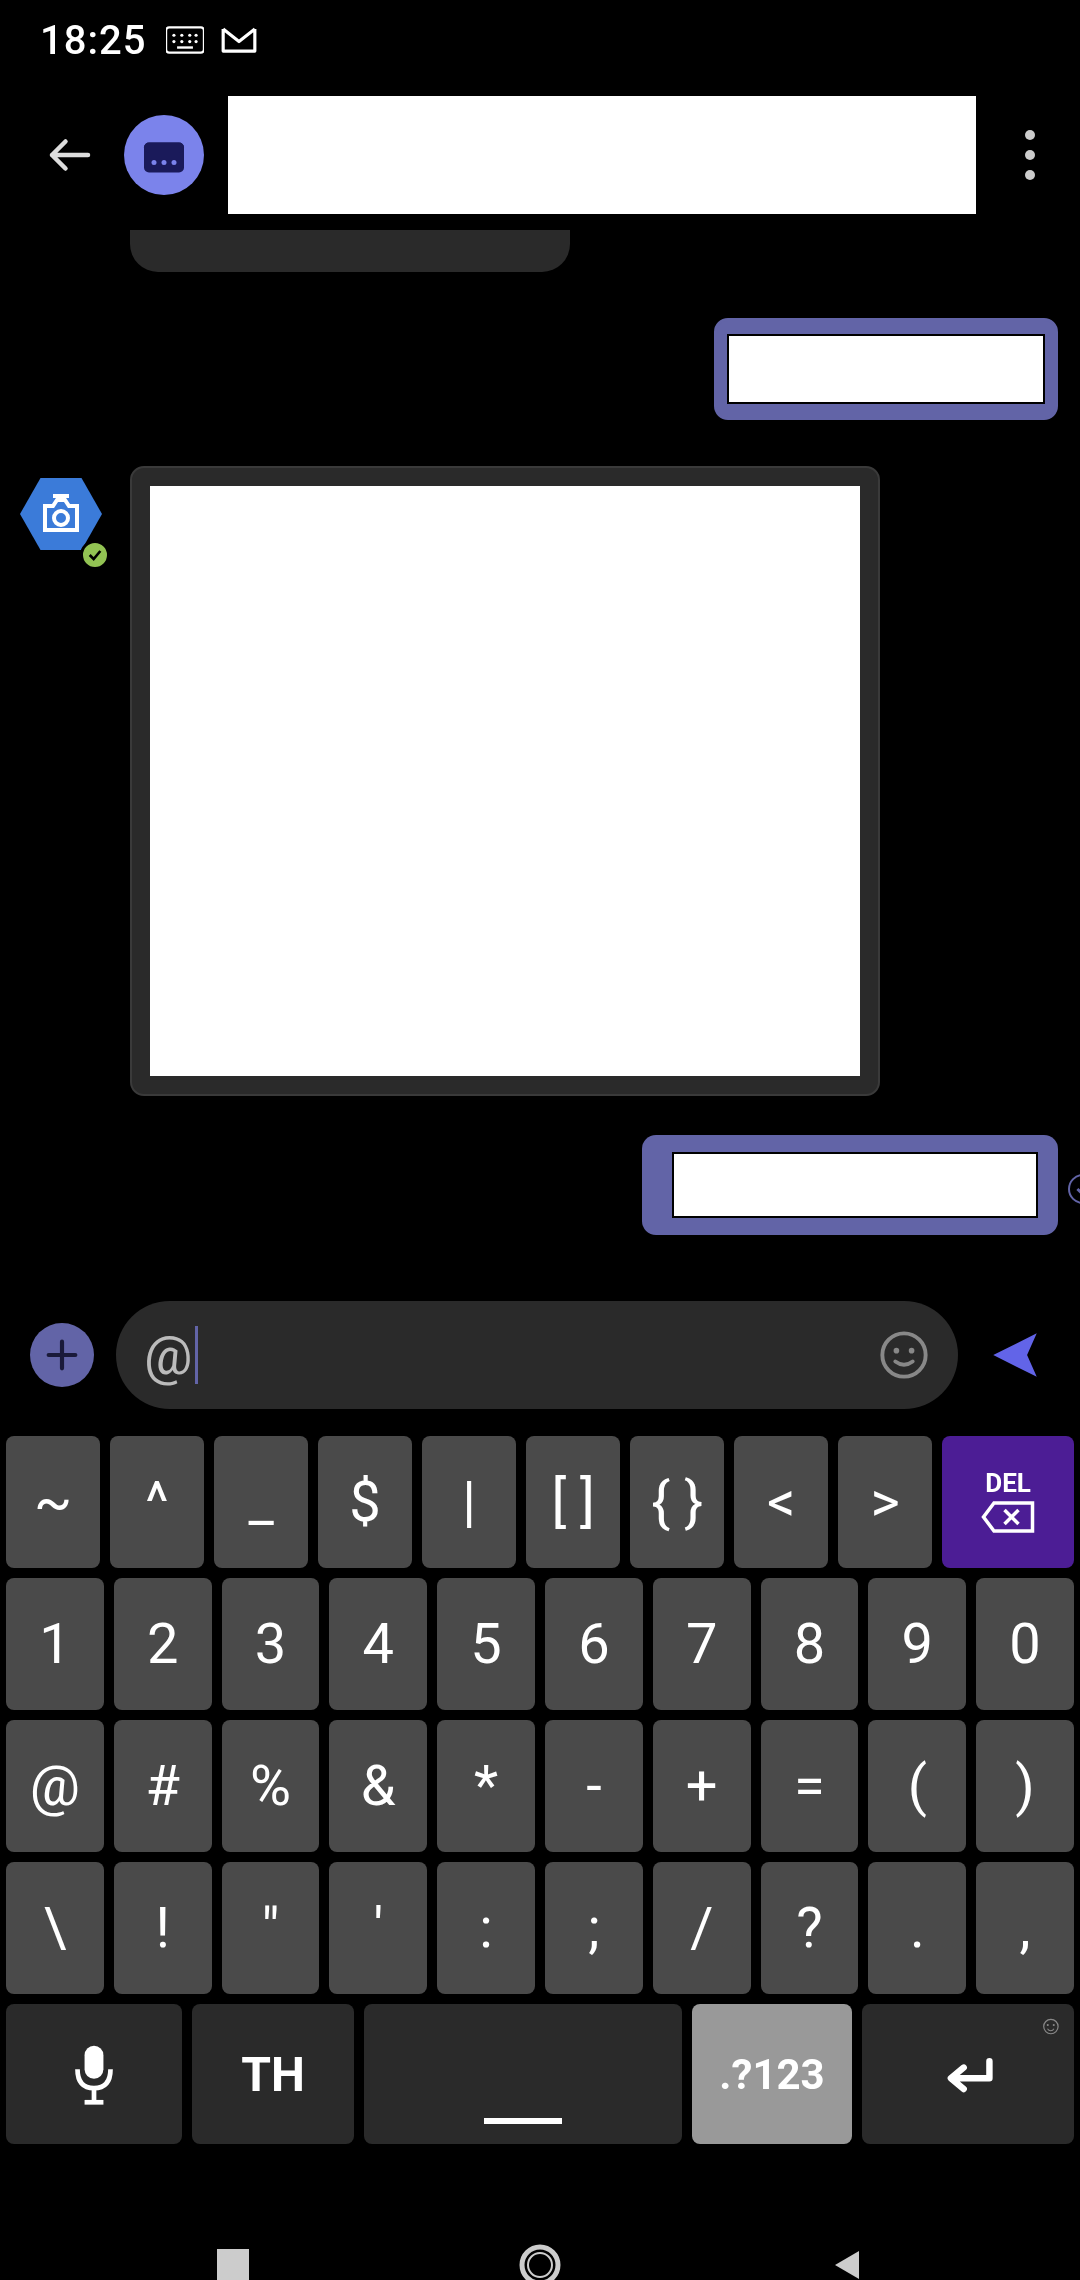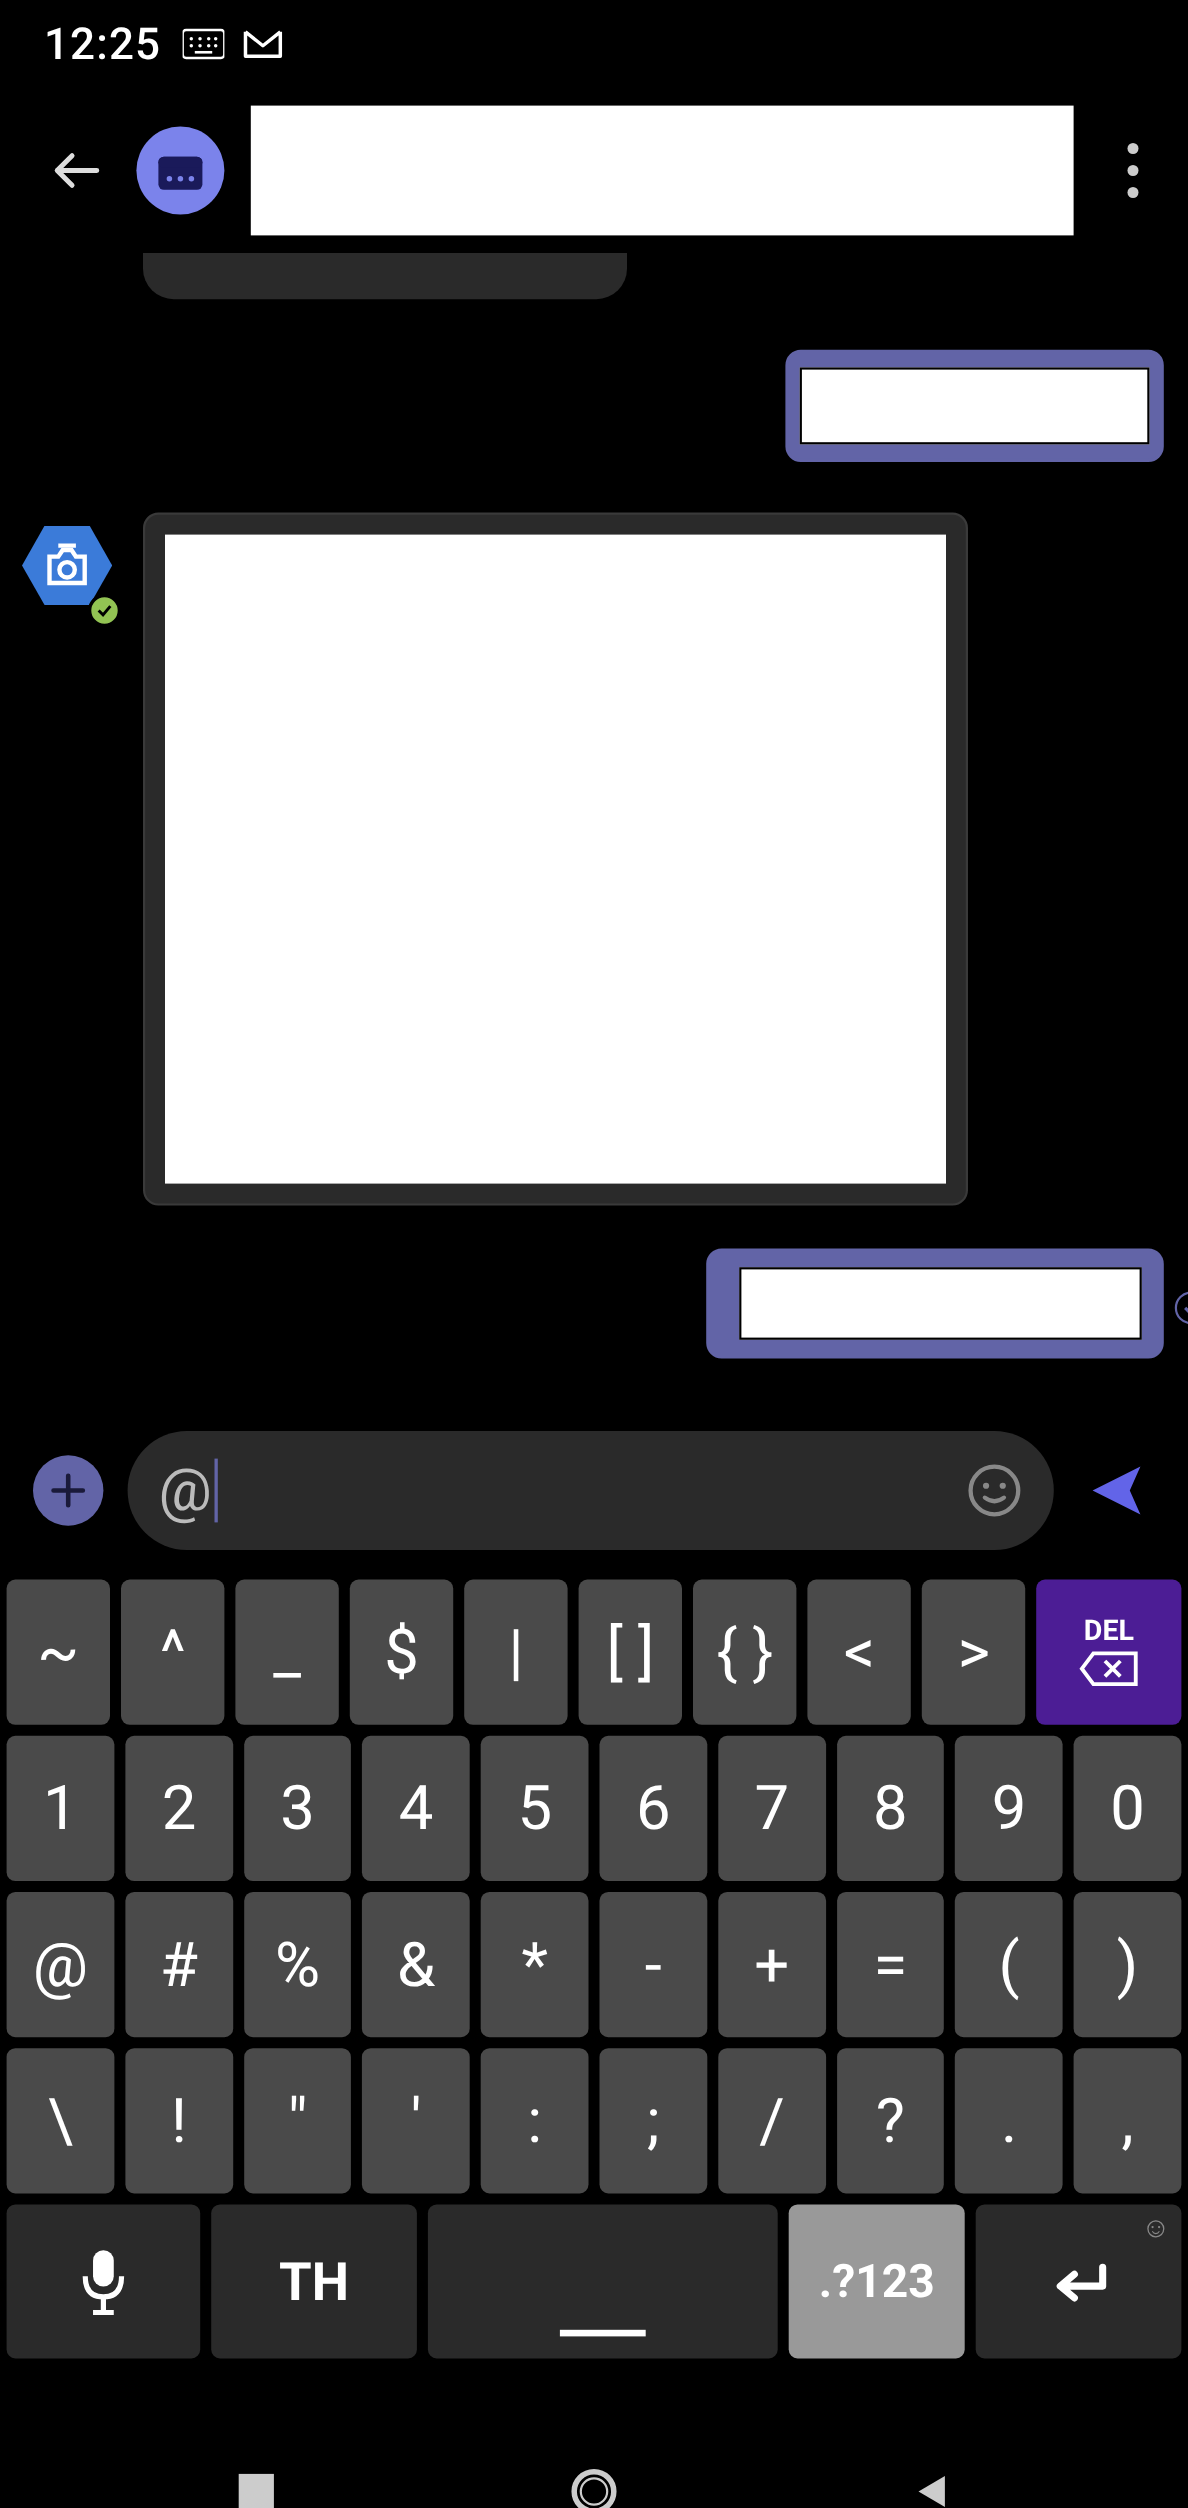--- a/index.html
+++ b/index.html
@@ -77,7 +77,7 @@
 <body>
 
 <div class="status-bar">
-  <span class="status-time">12:25</span>
+  <span class="status-time">18:25</span>
   <div class="status-icons">
     <svg class="status-icon" viewBox="0 0 24 16">
         <rect x="0" y="0" width="24" height="16" rx="2" fill="none" stroke="#fff" stroke-width="1.5"></rect>

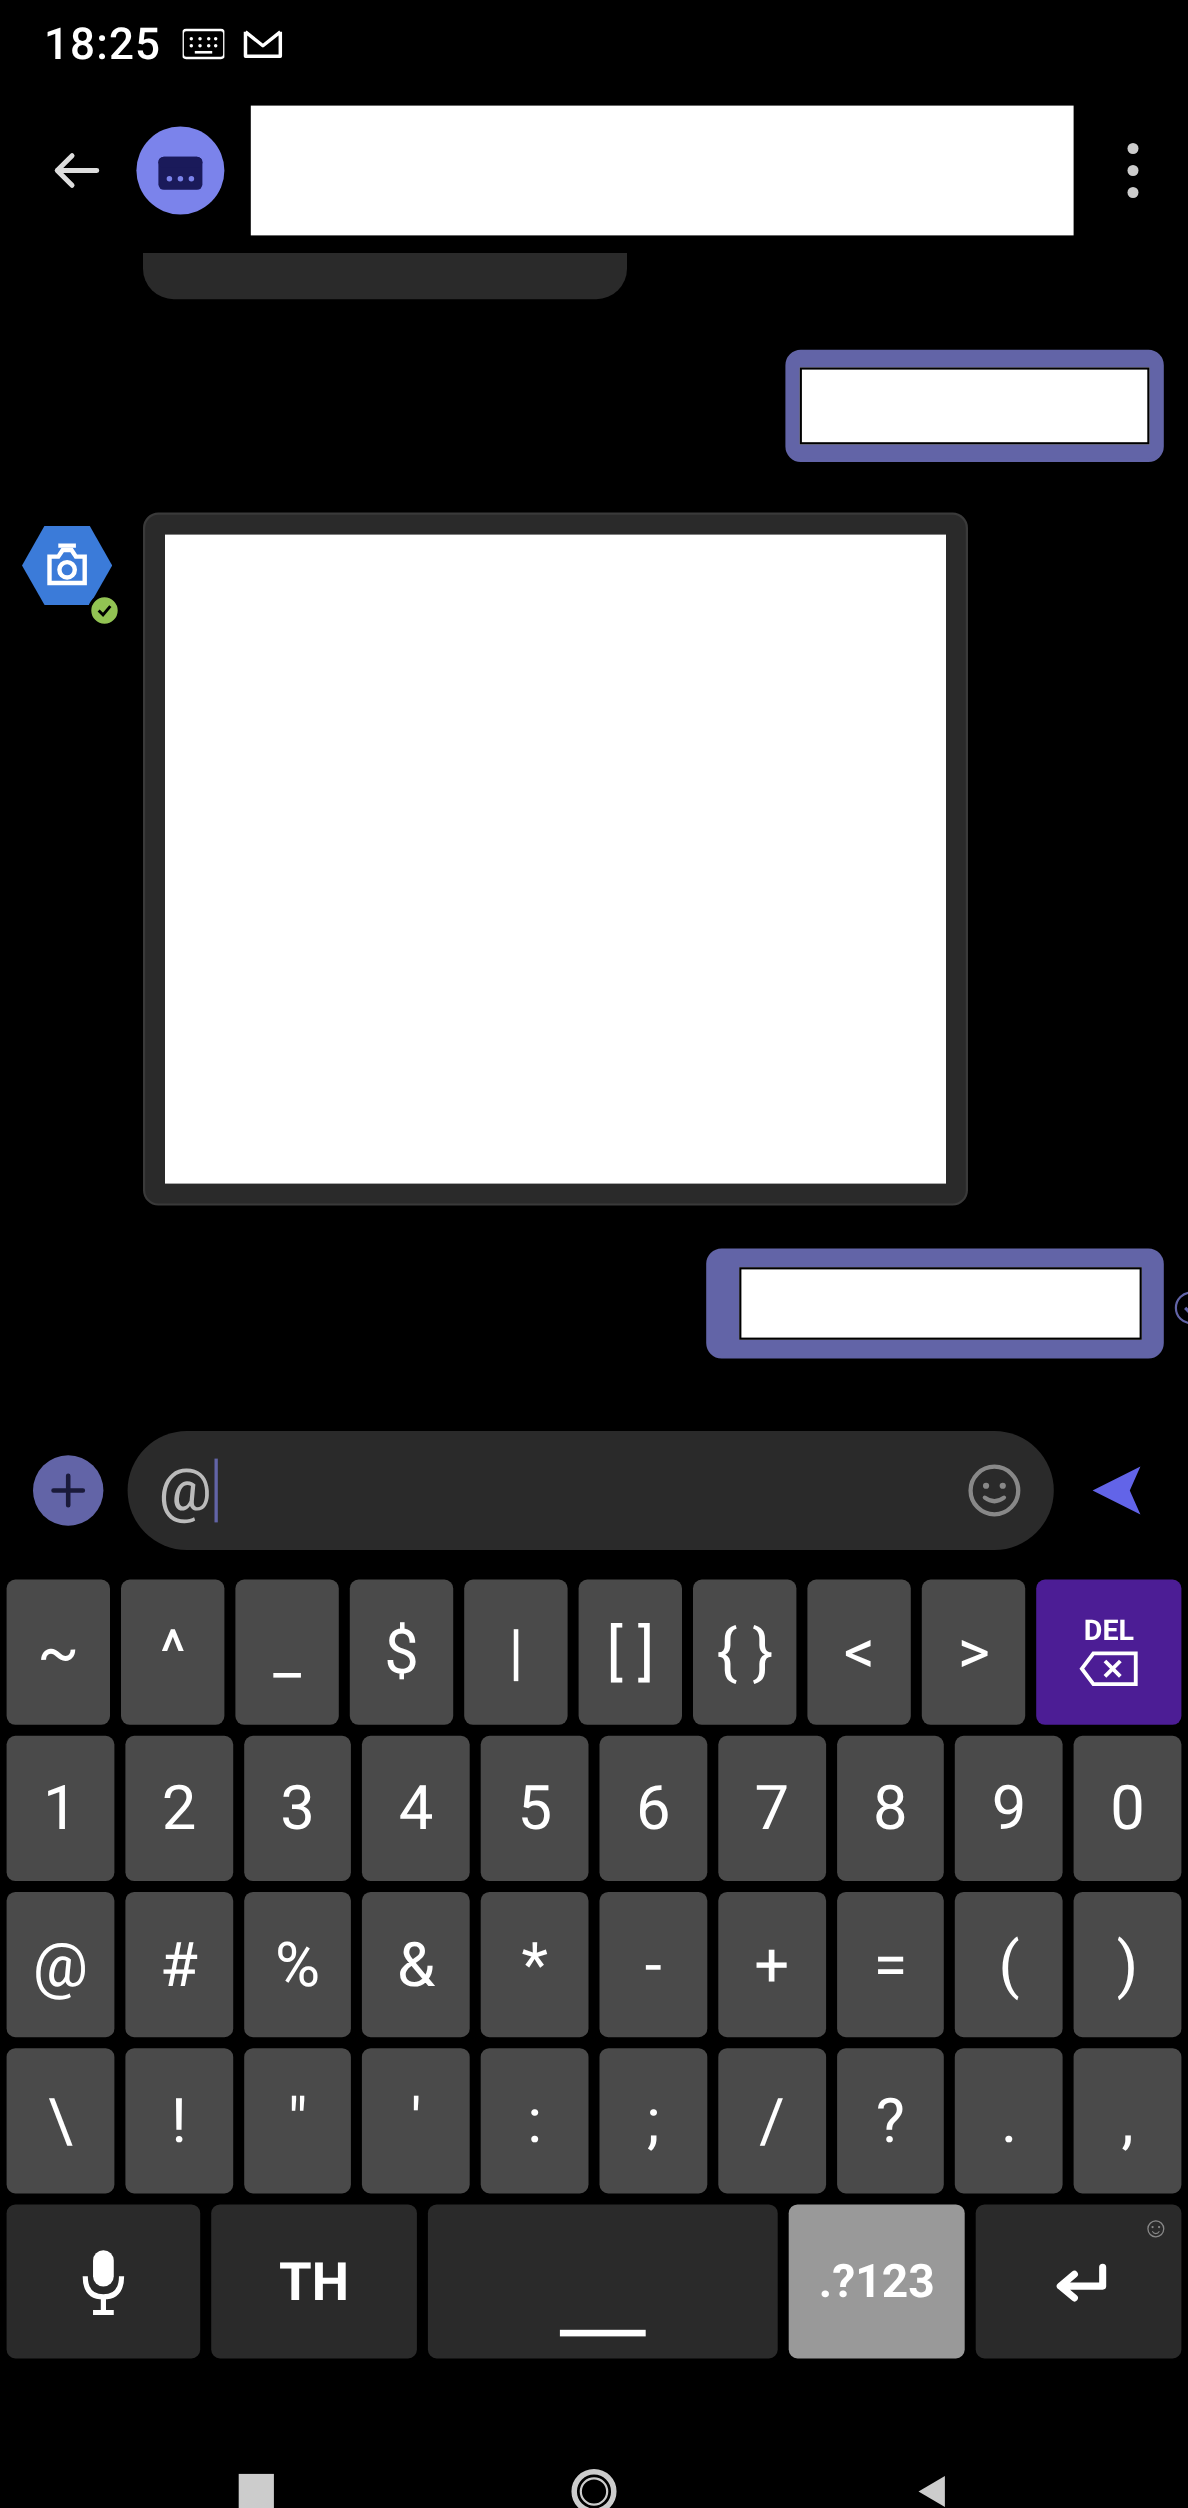--- a/index.html
+++ b/index.html
@@ -64,7 +64,7 @@
   .kb-row-bot-actual { display: flex; gap: 10px; height: 140px; }
   .kb-bot-key { background: #2a2a2a; border-radius: 8px; display:flex; align-items:center; justify-content:center; }
   .kb-bot-mic { width: 176px; }
-  .kb-bot-th { width: 187px; font-size: 48px; font-weight: bold; }
+  .kb-bot-th { width: 162px; font-size: 48px; font-weight: bold; }
   .kb-bot-space { width: 318px; align-items: flex-end; padding-bottom: 20px; }
   .kb-bot-sym { width: 160px; background: #999; font-size: 42px; font-weight: bold; }
   .kb-bot-enter { flex: 1; position: relative; }

